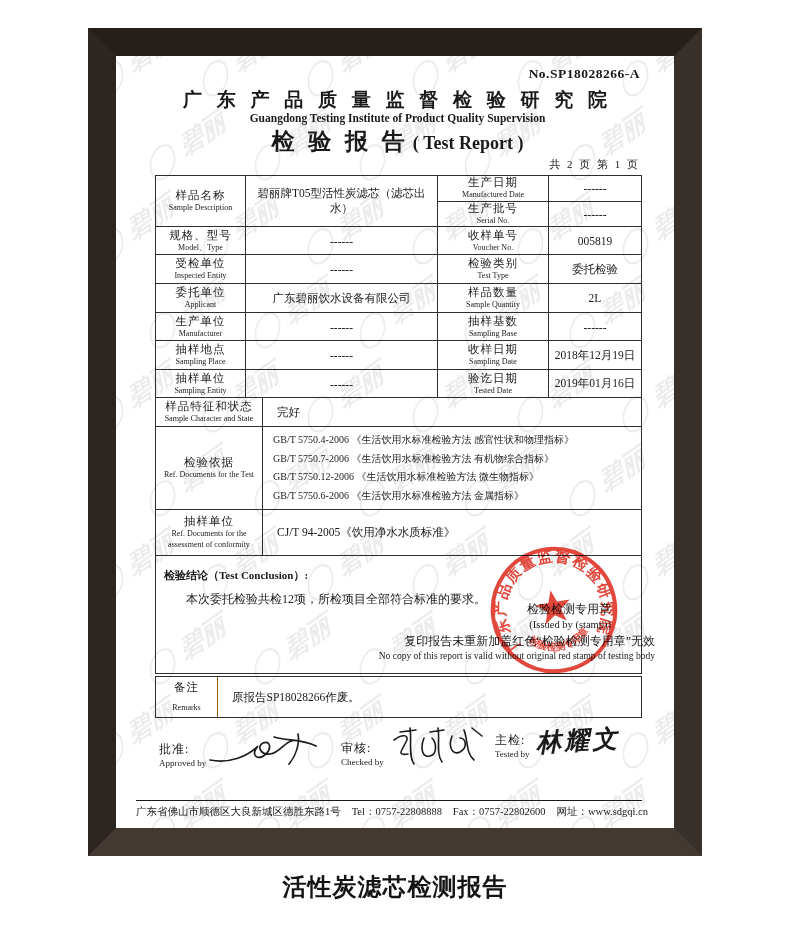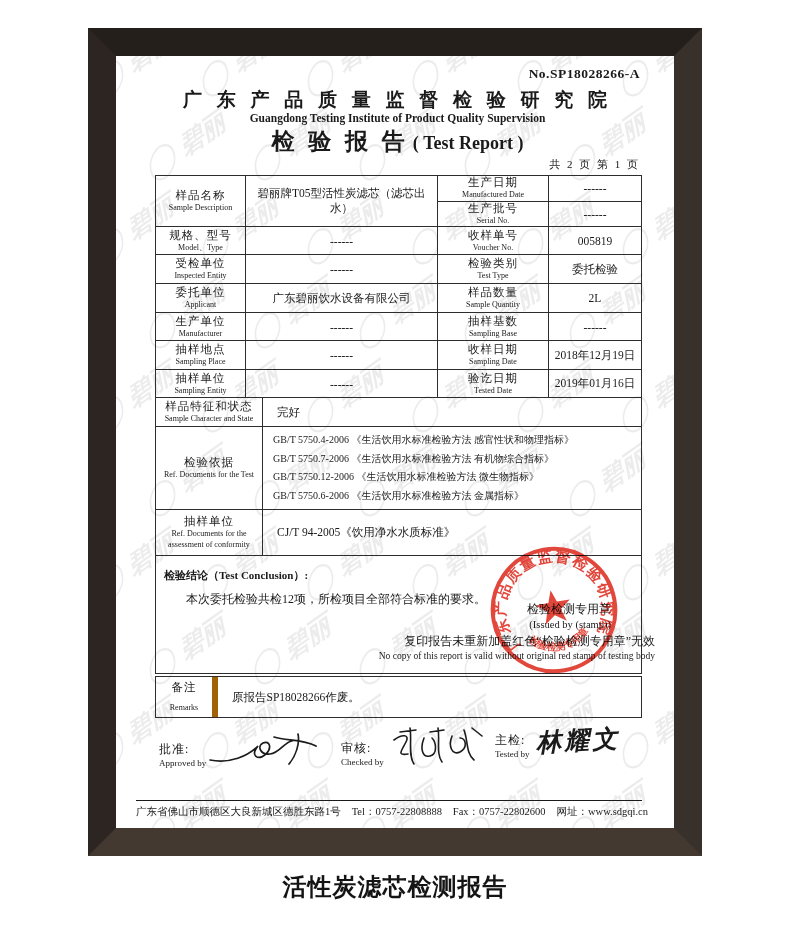--- a/index.html
+++ b/index.html
@@ -48,7 +48,7 @@
   .w3{width:111px;border-right:1px solid #2d2d2d;}
   .w4{flex:1;}
   .wB{width:107px;border-right:1px solid #2d2d2d;}
-  .wR{width:62px;border-right:6px solid #a16207;gap:8px;}
+  .wR{width:62px;border-right:1px solid #a16207;gap:8px;}
   .grow{flex:1;}
   .pair{width:203px;display:flex;flex-direction:column;}
   .subrow{display:flex;flex:1;border-bottom:1px solid #2d2d2d;}

